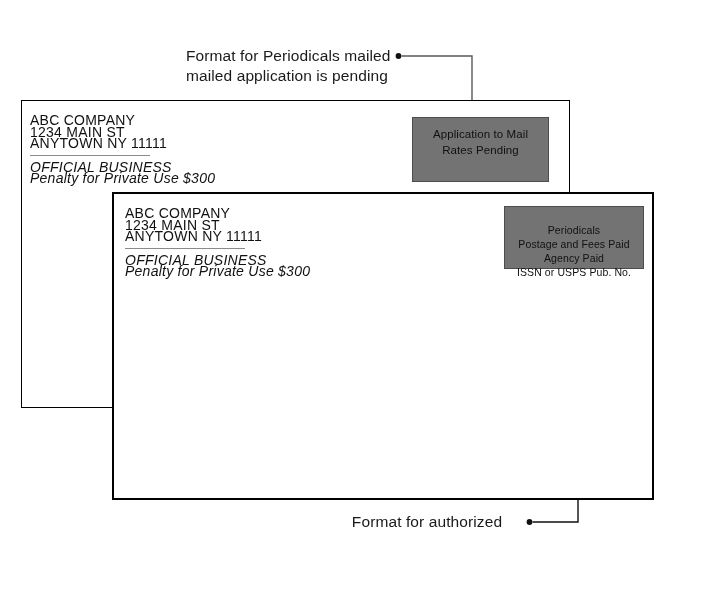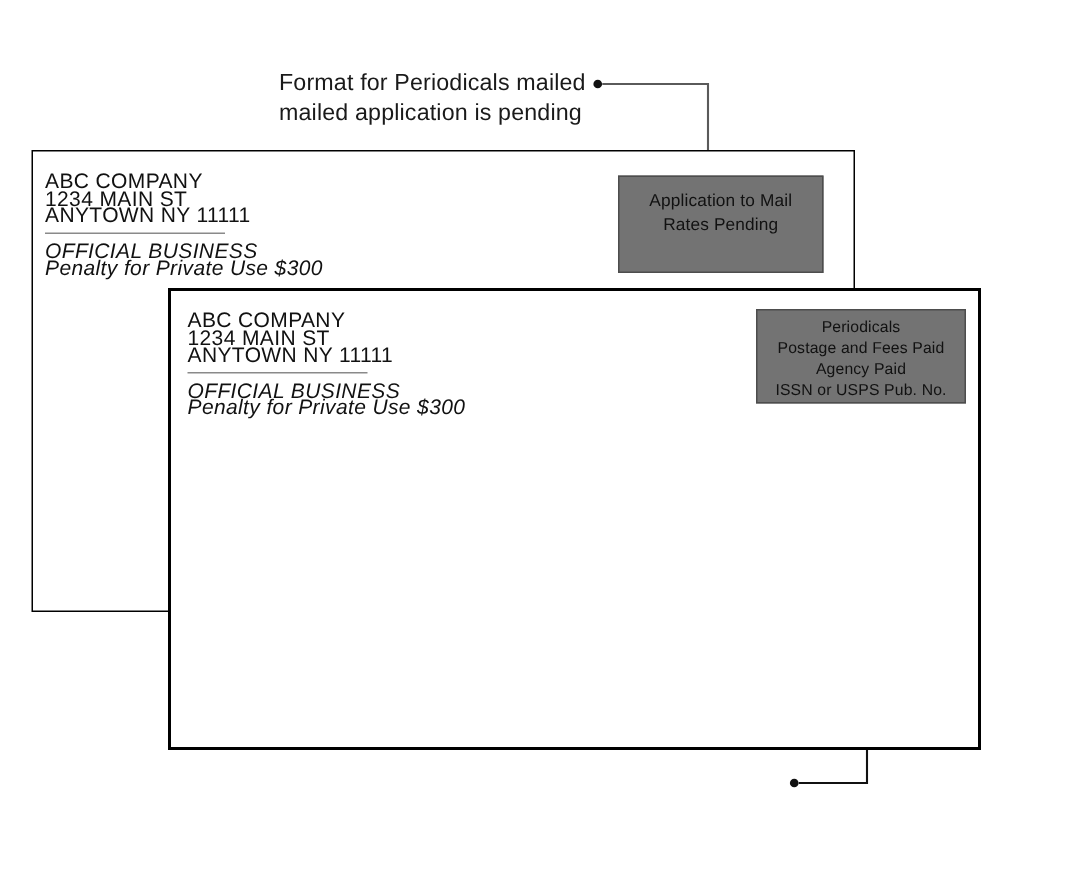--- a/index.html
+++ b/index.html
@@ -132,7 +132,7 @@
     height: 63px;
     font-size: 10.5px;
     line-height: 14px;
-    padding-top: 4px;
+    padding-top: 16px;
   }
 </style>
 </head>

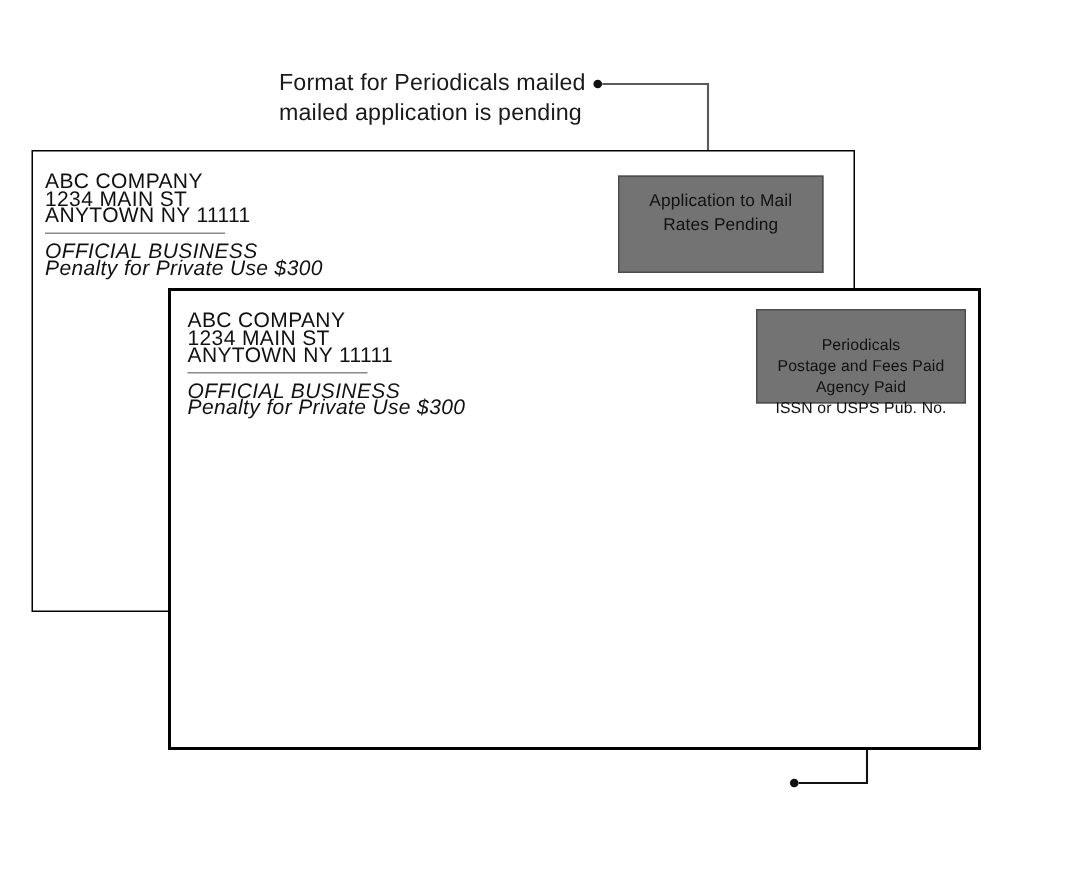--- a/index.html
+++ b/index.html
@@ -146,6 +146,7 @@
   </div>
 
   <div id="caption-bottom" class="caption">
+    <div>Format for authorized</div>
   </div>
 
   <div id="envelope-pending" class="envelope">

